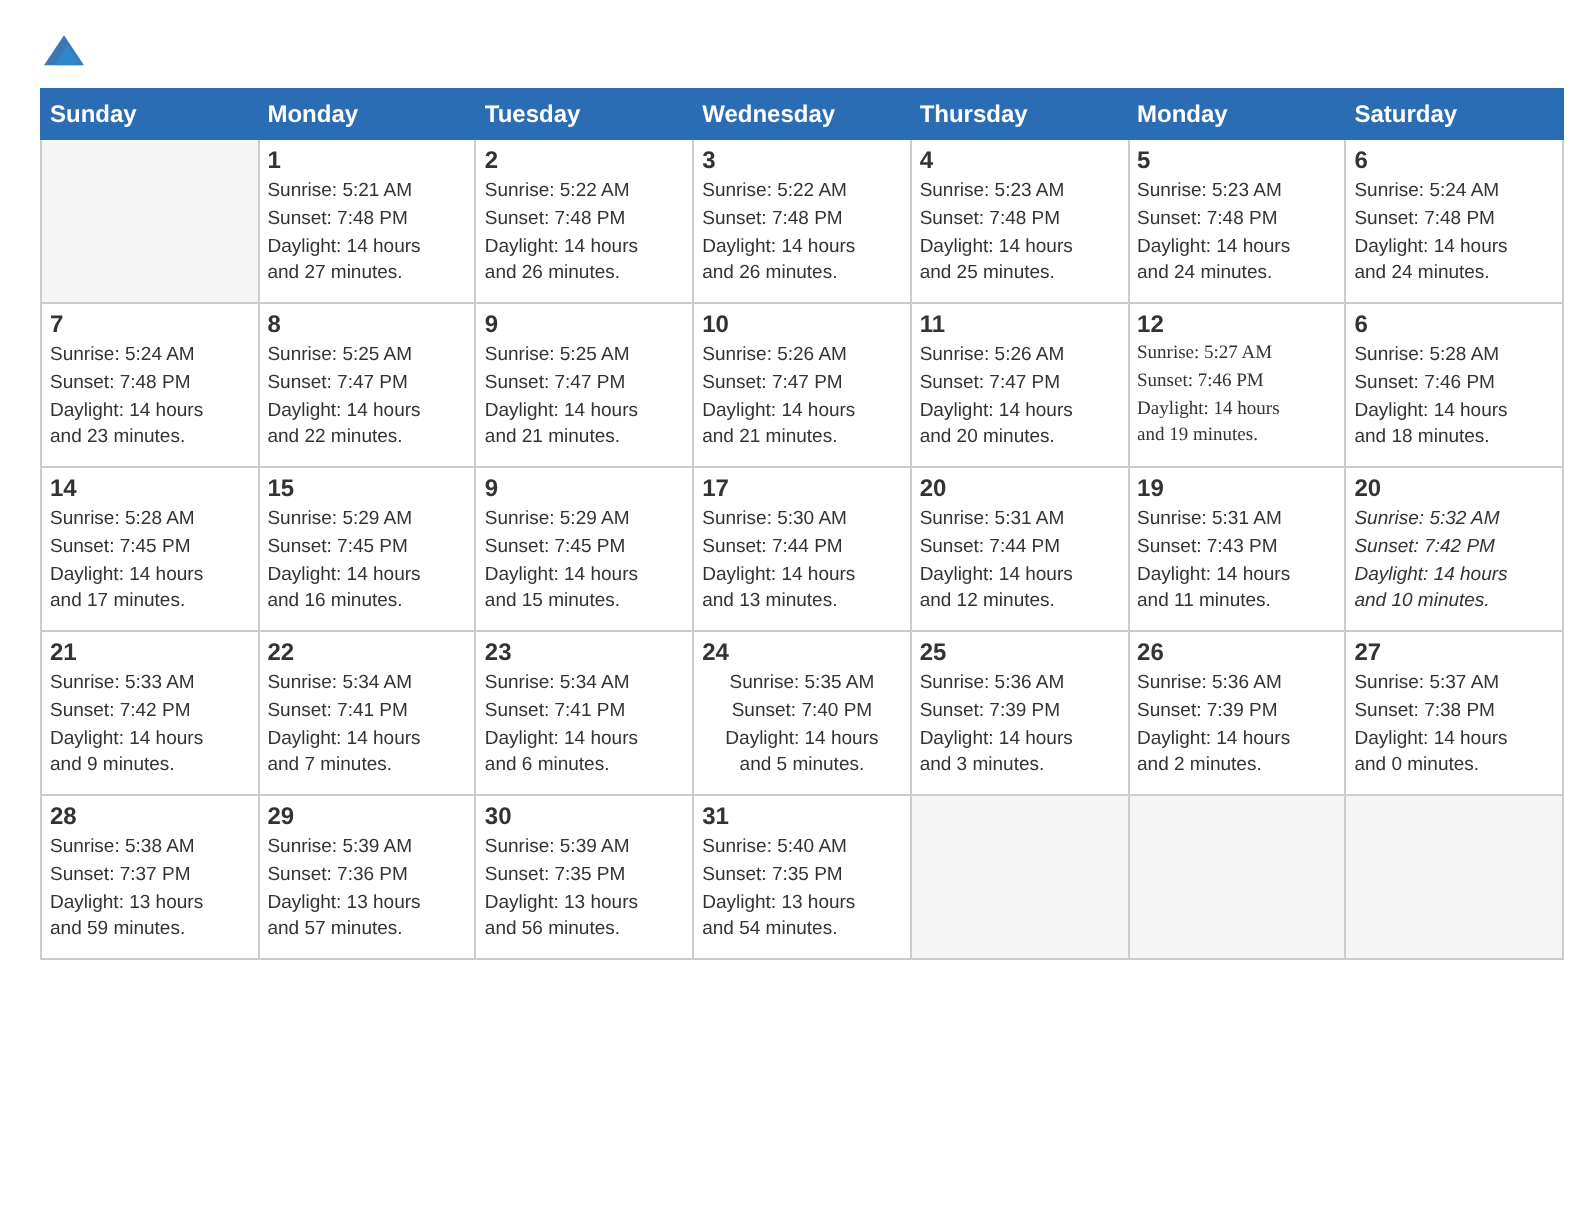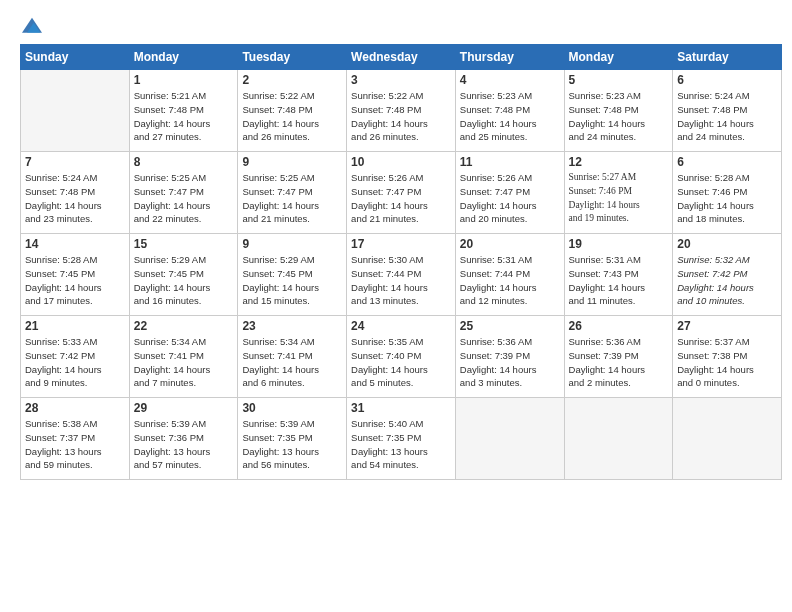--- a/index.html
+++ b/index.html
@@ -298,7 +298,7 @@
           </td>
           <td>
             <span class="day-num">24</span>
-            <div class="day-info" style="white-space: pre-line;">Sunrise: 5:35 AM
+            <div class="day-info" style="white-space: pre-line; text-align: center;">Sunrise: 5:35 AM
 Sunset: 7:40 PM
 Daylight: 14 hours
 and 5 minutes.</div>

